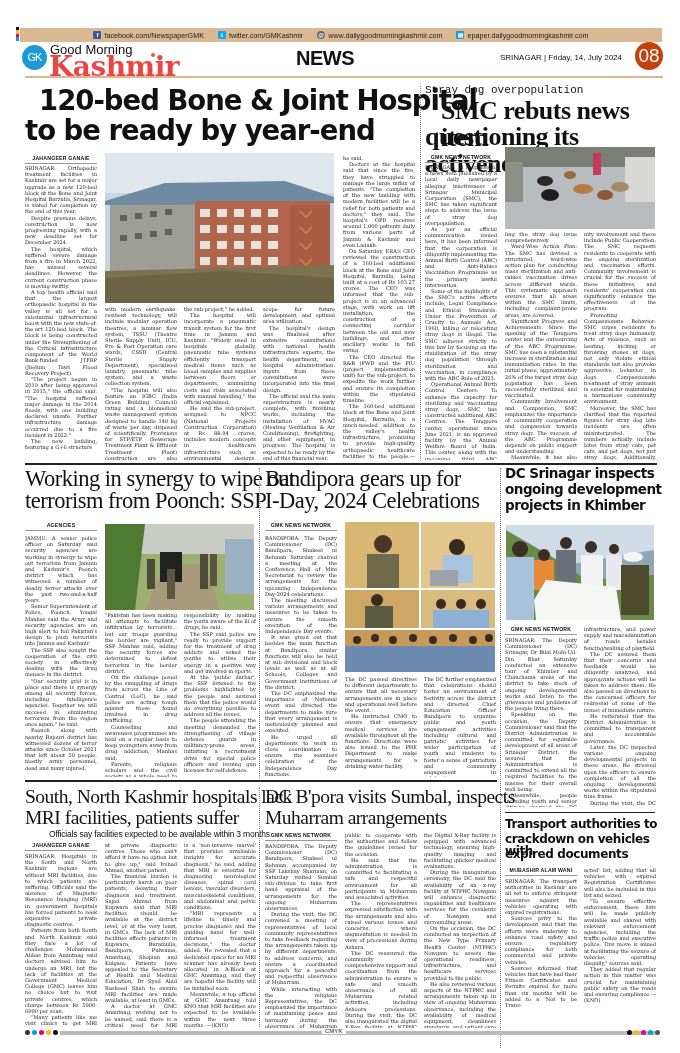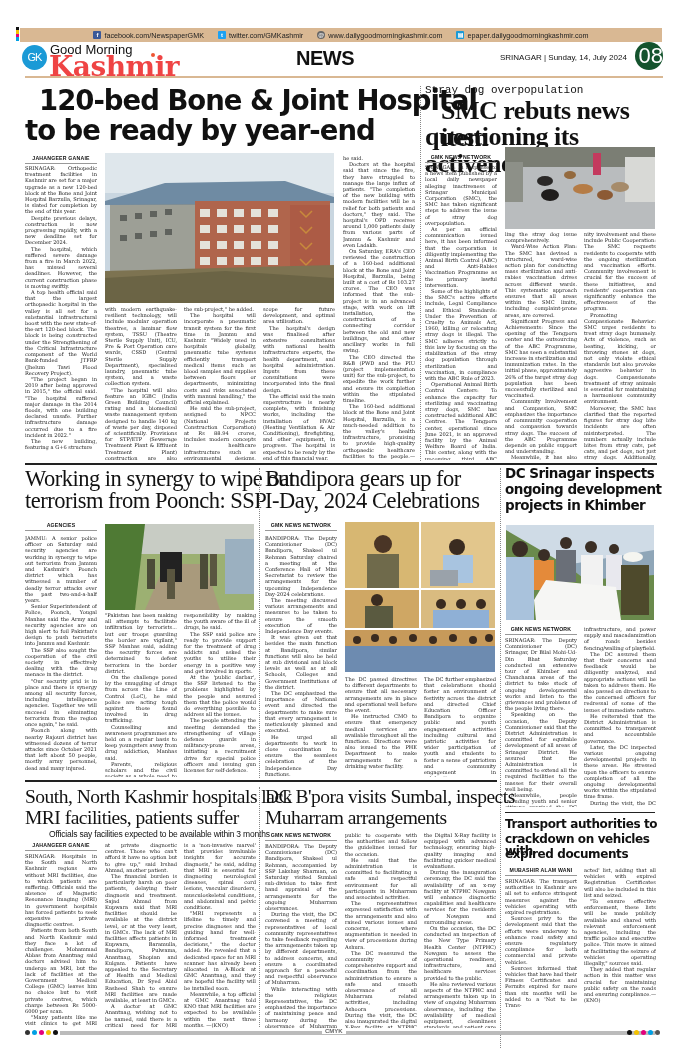--- a/index.html
+++ b/index.html
@@ -61,7 +61,7 @@
 <div class="logo-main">Kashmir</div>
 <div class="logo-dot"></div>
 <div class="section">NEWS</div>
-<div class="dateline">SRINAGAR | Sunday, 14, July 2024</div>
+<div class="dateline">SRINAGAR | Friday, 14, July 2024</div>
 <div class="pagenum">08</div>
 <div class="hrule-tan"></div>
 

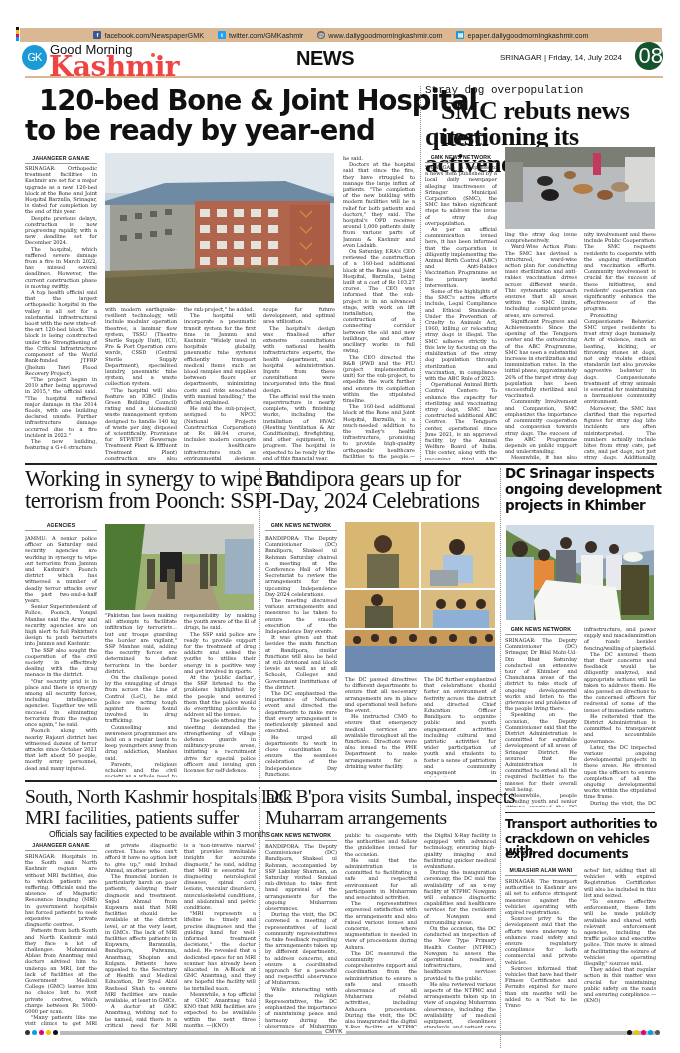--- a/index.html
+++ b/index.html
@@ -15,7 +15,7 @@
 .logo-dot{position:absolute;left:151px;top:53px;width:4px;height:4px;border-radius:50%;background:#e53}
 .section{position:absolute;left:296px;top:47px;font-family:"Liberation Sans",sans-serif;font-weight:bold;font-size:20px;letter-spacing:-0.5px}
 .dateline{position:absolute;left:500px;top:53px;font-family:"Liberation Sans",sans-serif;font-size:8px;color:#111}
-.pagenum{position:absolute;left:635px;top:42px;width:28px;height:28px;border-radius:50%;background:#14532d;color:#fff;font-family:"Liberation Sans",sans-serif;font-size:22px;line-height:28px;text-align:right}
+.pagenum{position:absolute;left:635px;top:42px;width:28px;height:28px;border-radius:50%;background:#c2410c;color:#fff;font-family:"Liberation Sans",sans-serif;font-size:19px;line-height:28px;text-align:center}
 .hrule-tan{position:absolute;left:25px;top:76px;width:638px;height:2px;background:#d9b893}
 .hl{position:absolute;line-height:1.02}
 .h-sans{font-family:"DejaVu Sans",sans-serif;font-weight:bold;letter-spacing:-1px}

